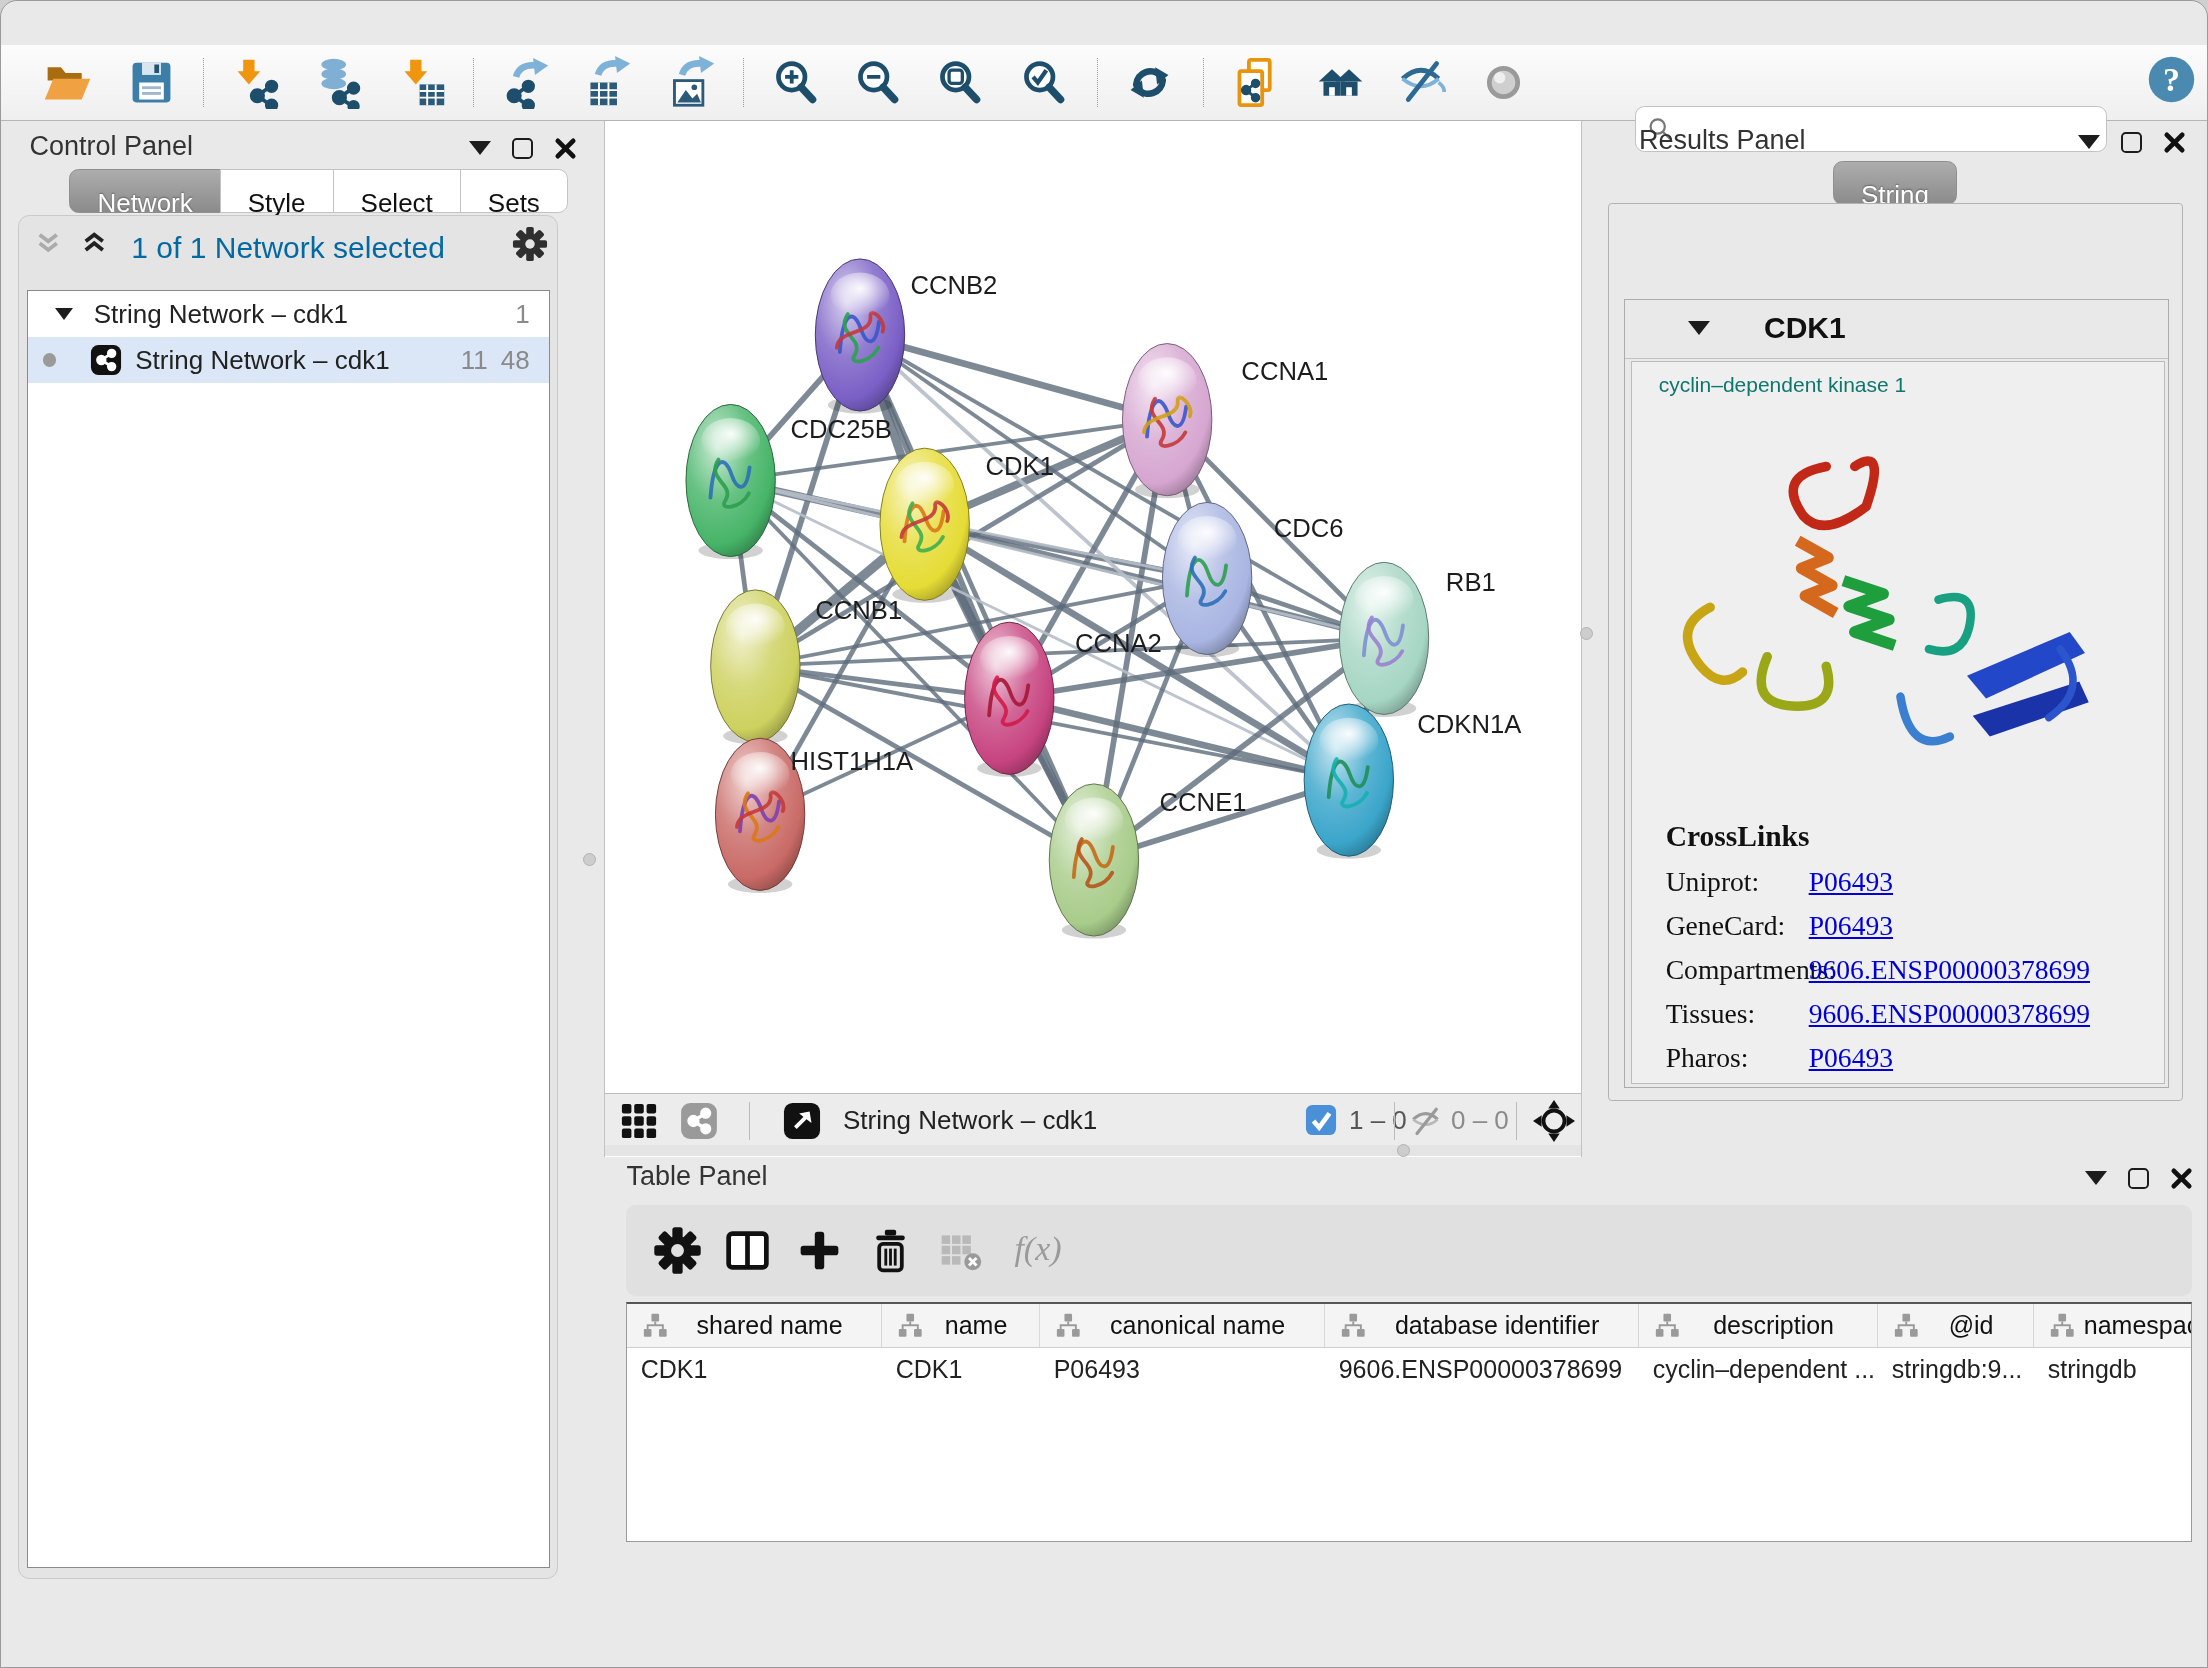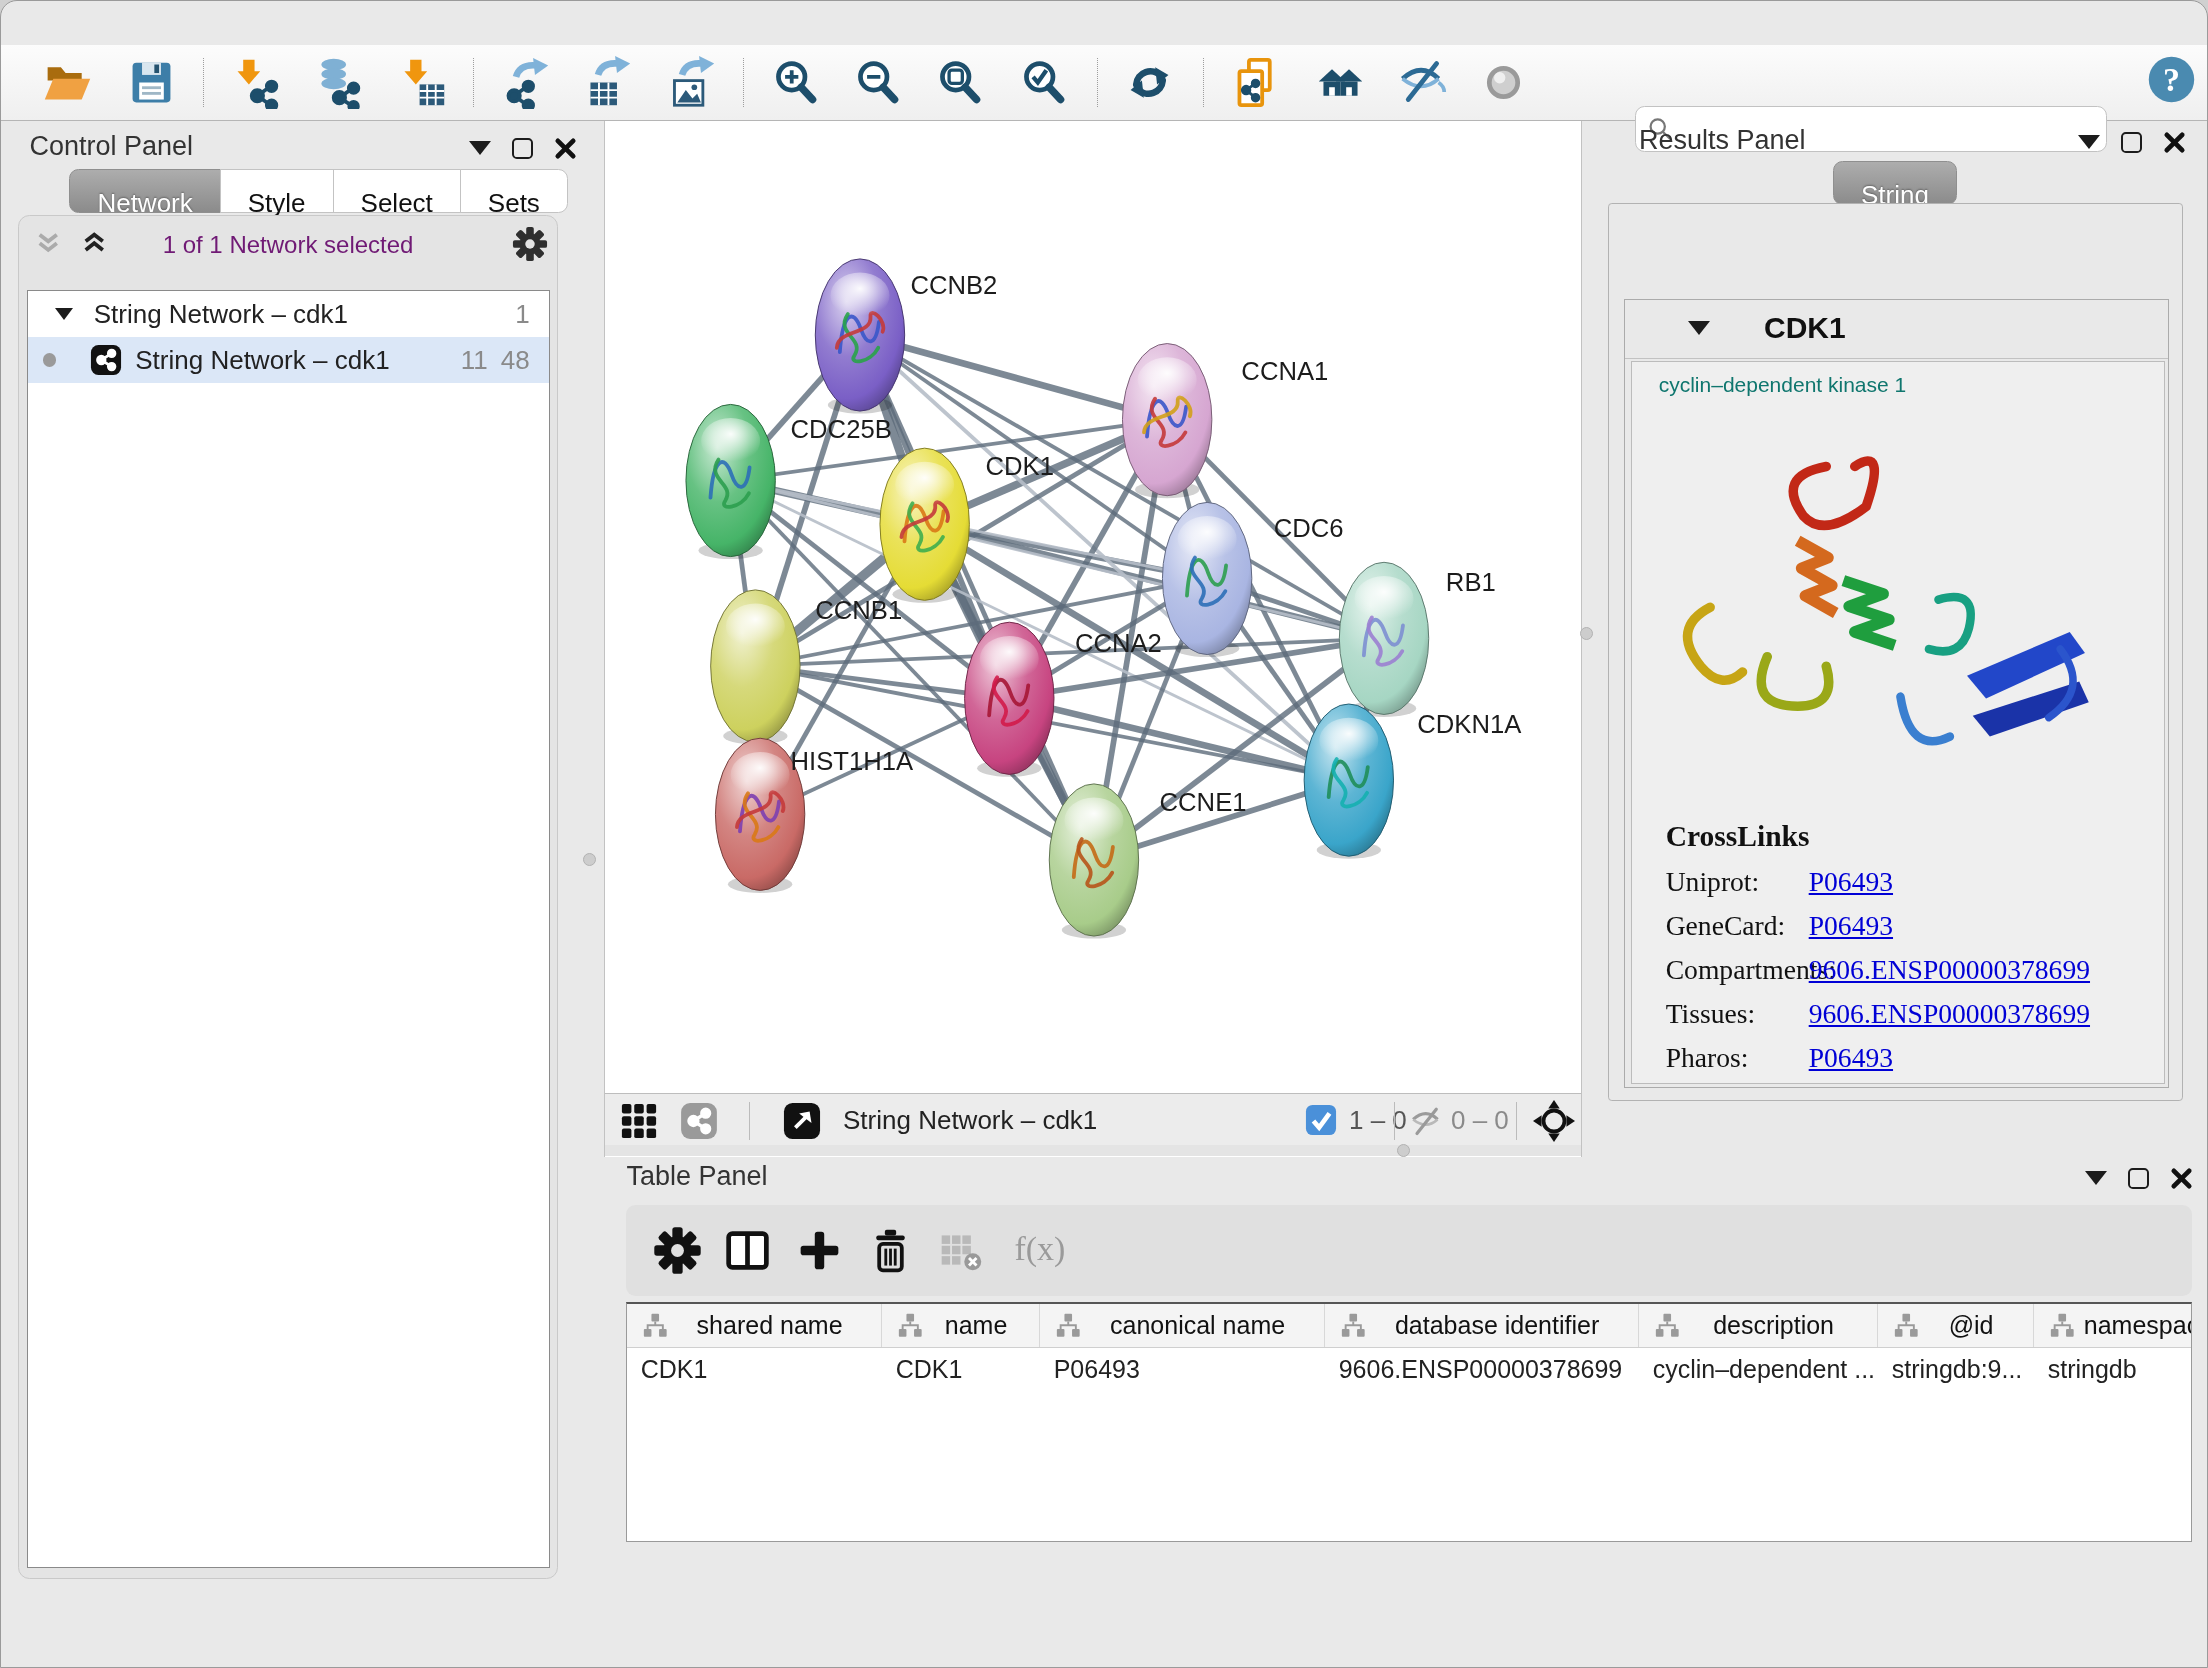--- a/index.html
+++ b/index.html
@@ -316,7 +316,7 @@
             </g>
           </svg>
       </div>
-      <div class="abs" style="left:0;top:15px;width:100%;text-align:center;font-size:24px;color:#701a75">1 of 1 Network selected</div>
+      <div class="abs" style="left:0;top:15px;width:100%;text-align:center;font-size:30px;color:#0369a1">1 of 1 Network selected</div>
       <div class="abs" style="left:493px;top:9.5px">
         <svg width="36" height="36" viewBox="-19 -19 38 38">
             <g fill="#2f2f2f">

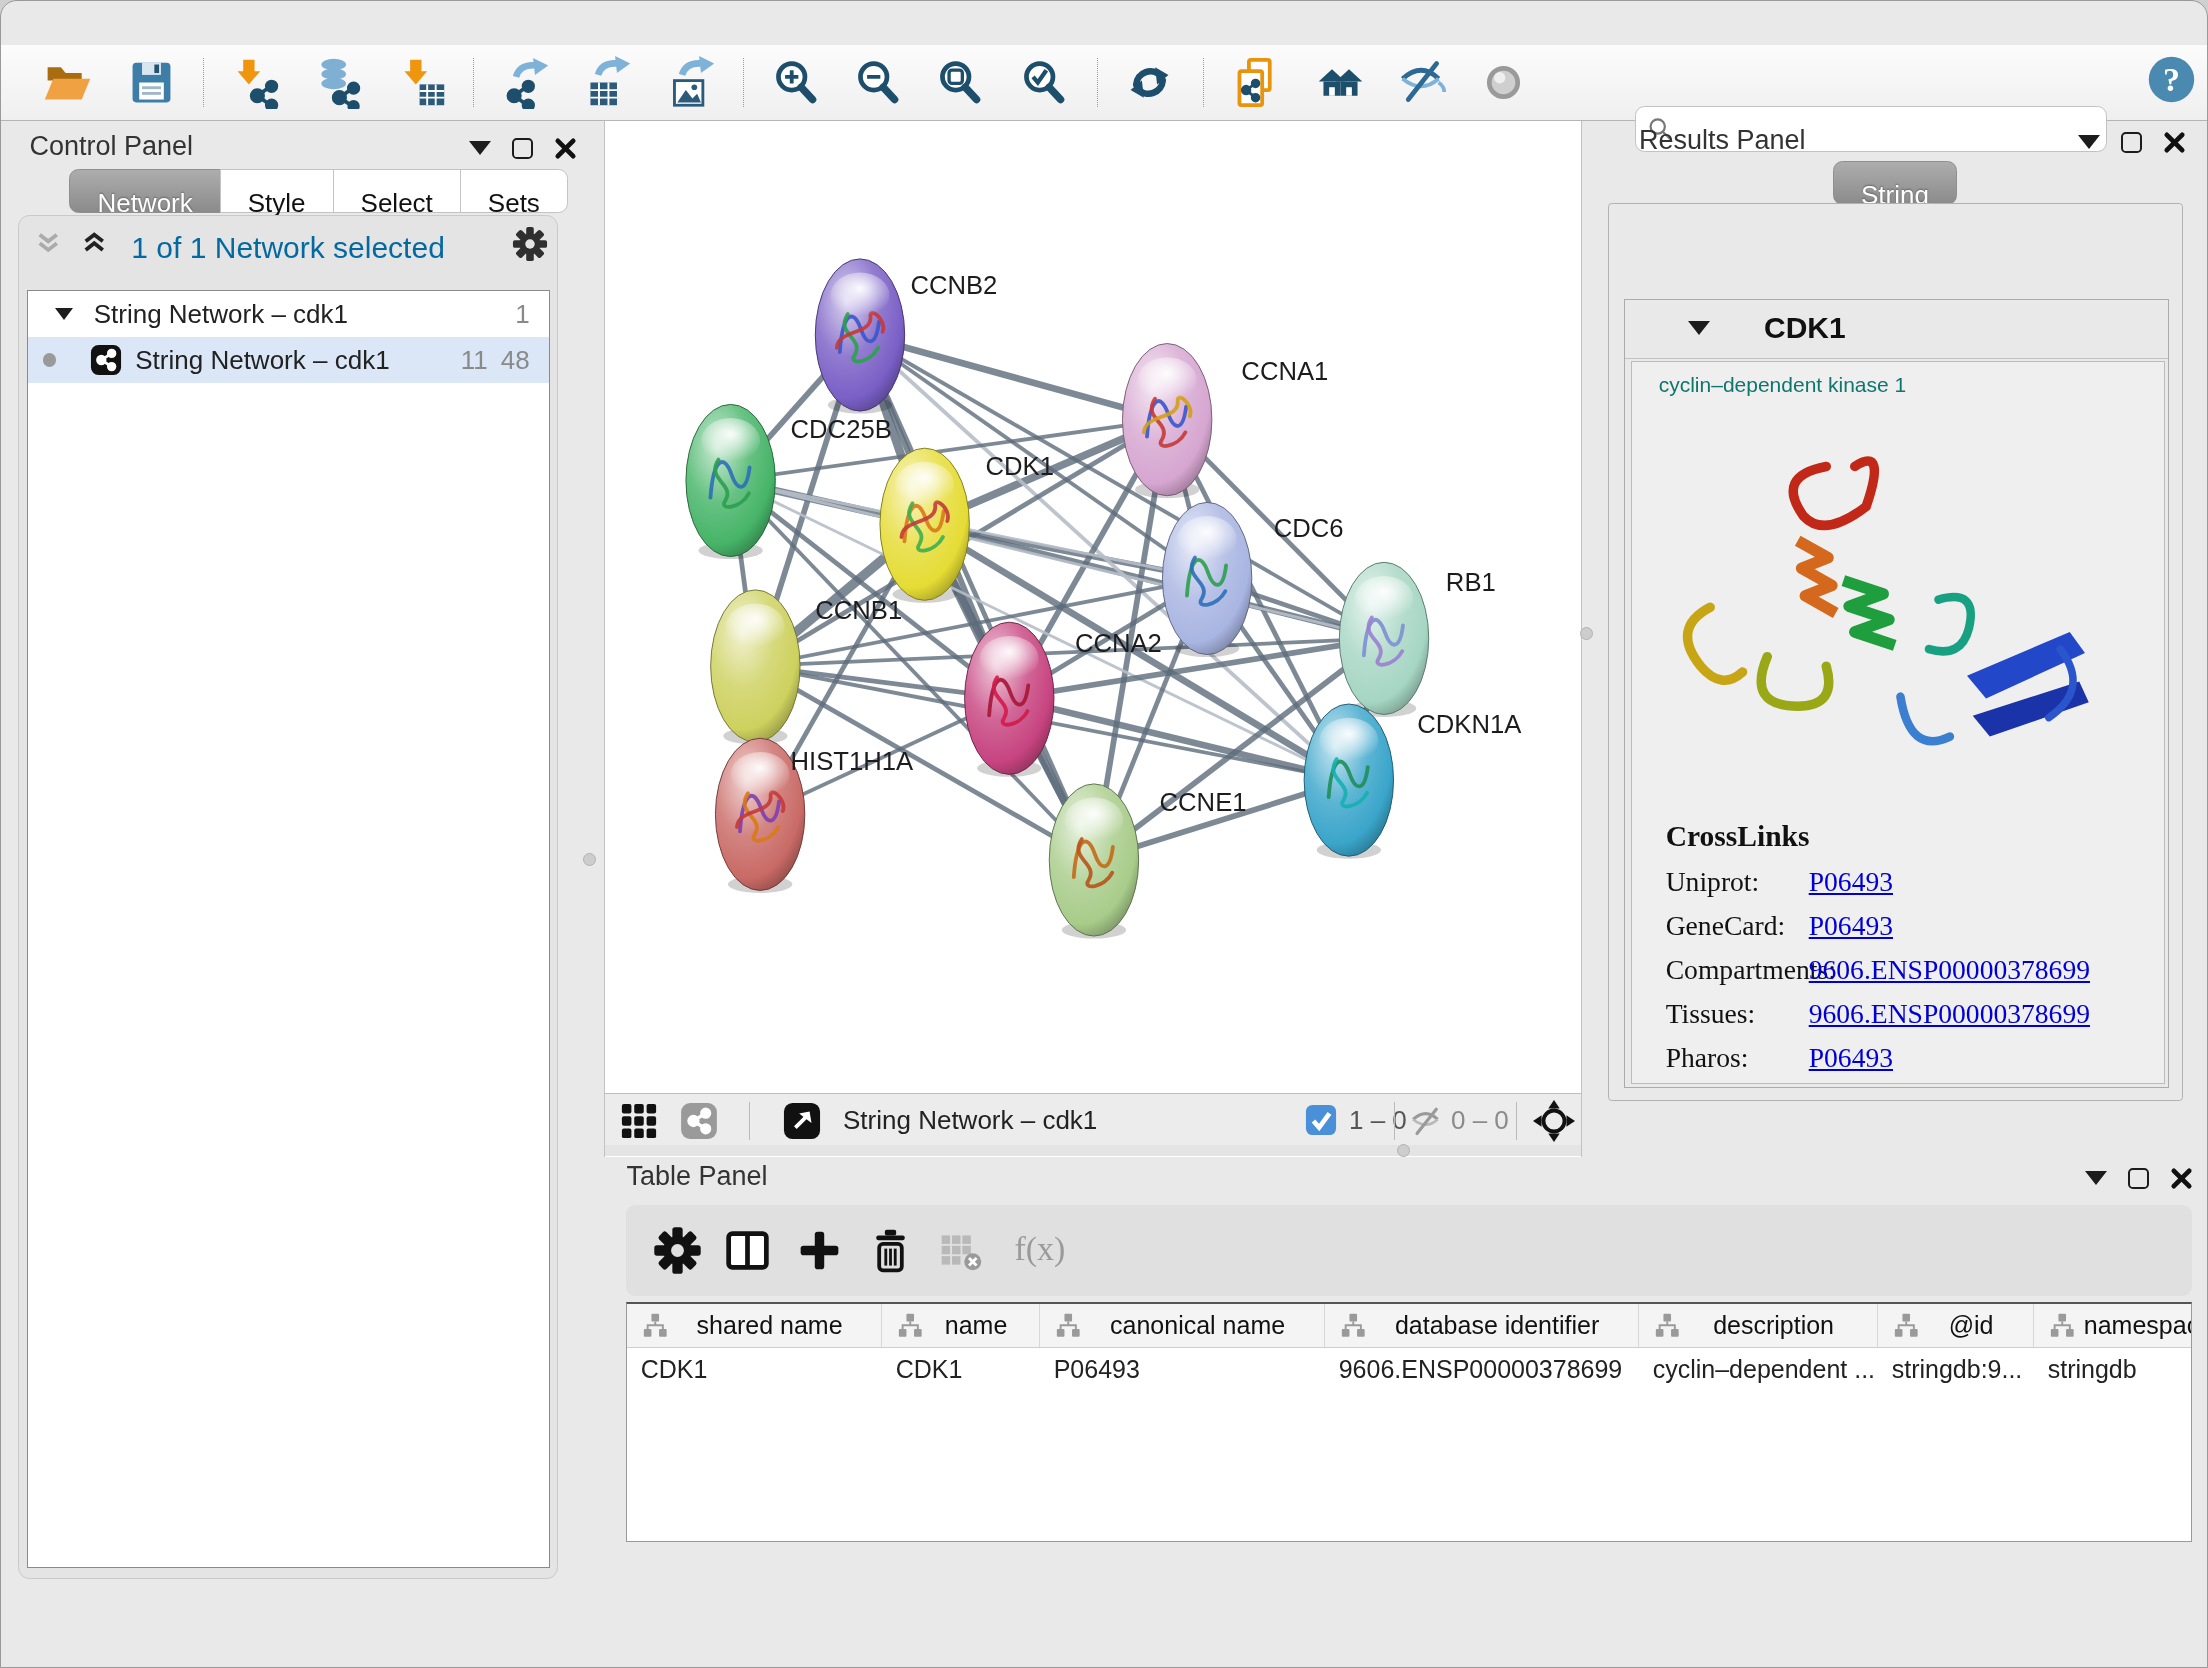--- a/index.html
+++ b/index.html
@@ -77,7 +77,7 @@
   .th .lbl{flex:1;text-align:center;padding-right:19px;white-space:nowrap;overflow:hidden;}
   .tr{display:flex;height:42px;align-items:center;font-size:25px;}
   .td{padding-left:13.3px;flex:none;white-space:nowrap;overflow:hidden;}
-  .fx{font-family:"Liberation Serif",serif;font-size:34px;color:#9a9a9a;top:25px;}
+  .fx{font-family:"Liberation Serif",serif;font-style:italic;font-size:34px;color:#9a9a9a;top:25px;}
   
   #statusbar{left:0;top:1605px;width:2208px;height:63px;background:#ececec;border-top:1px solid #bfbfbf;}
   .sbtn{width:49px;height:44px;top:9.5px;background:#f8f8f8;border:1.9px solid #a0a0a0;

